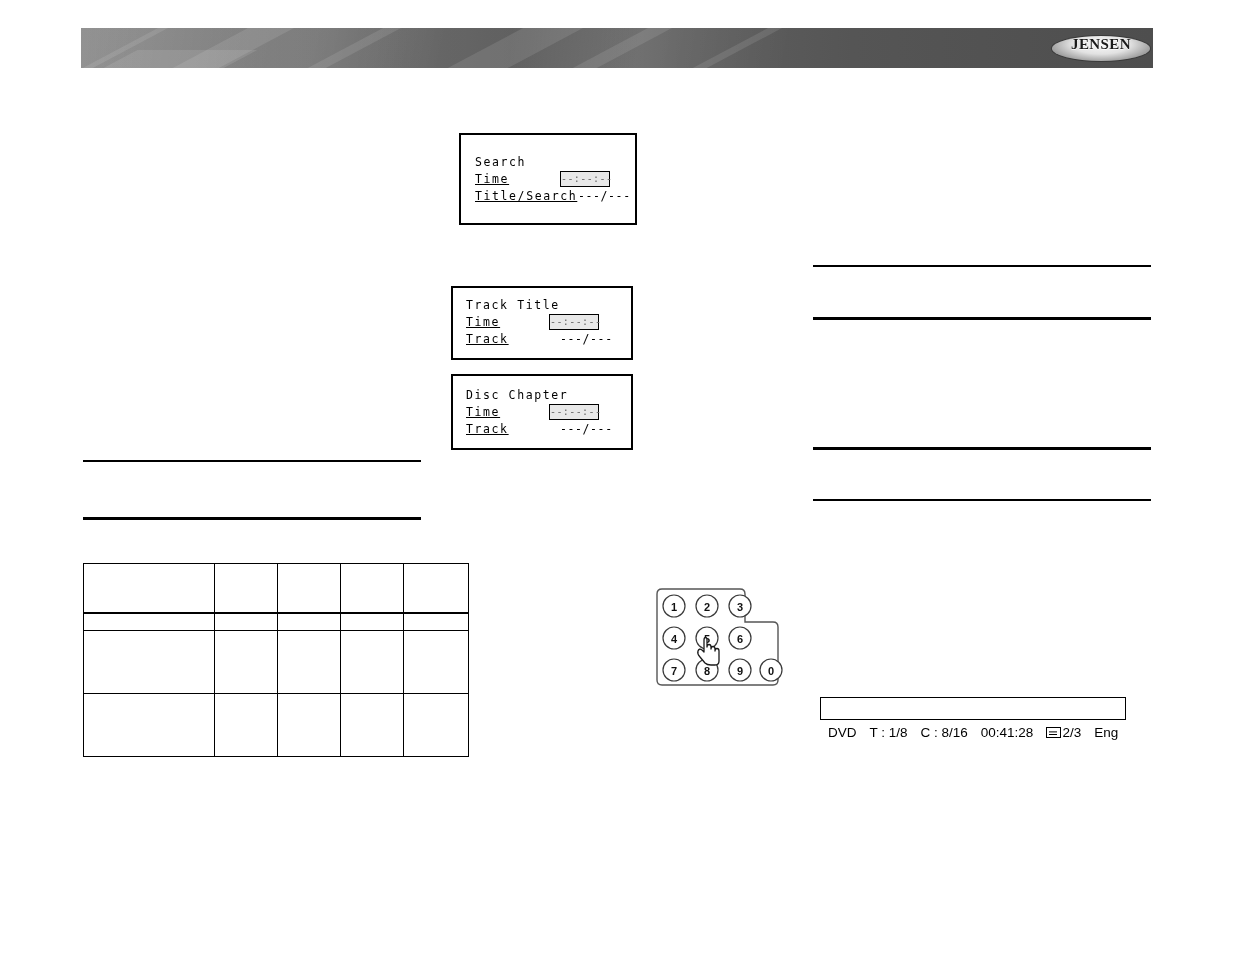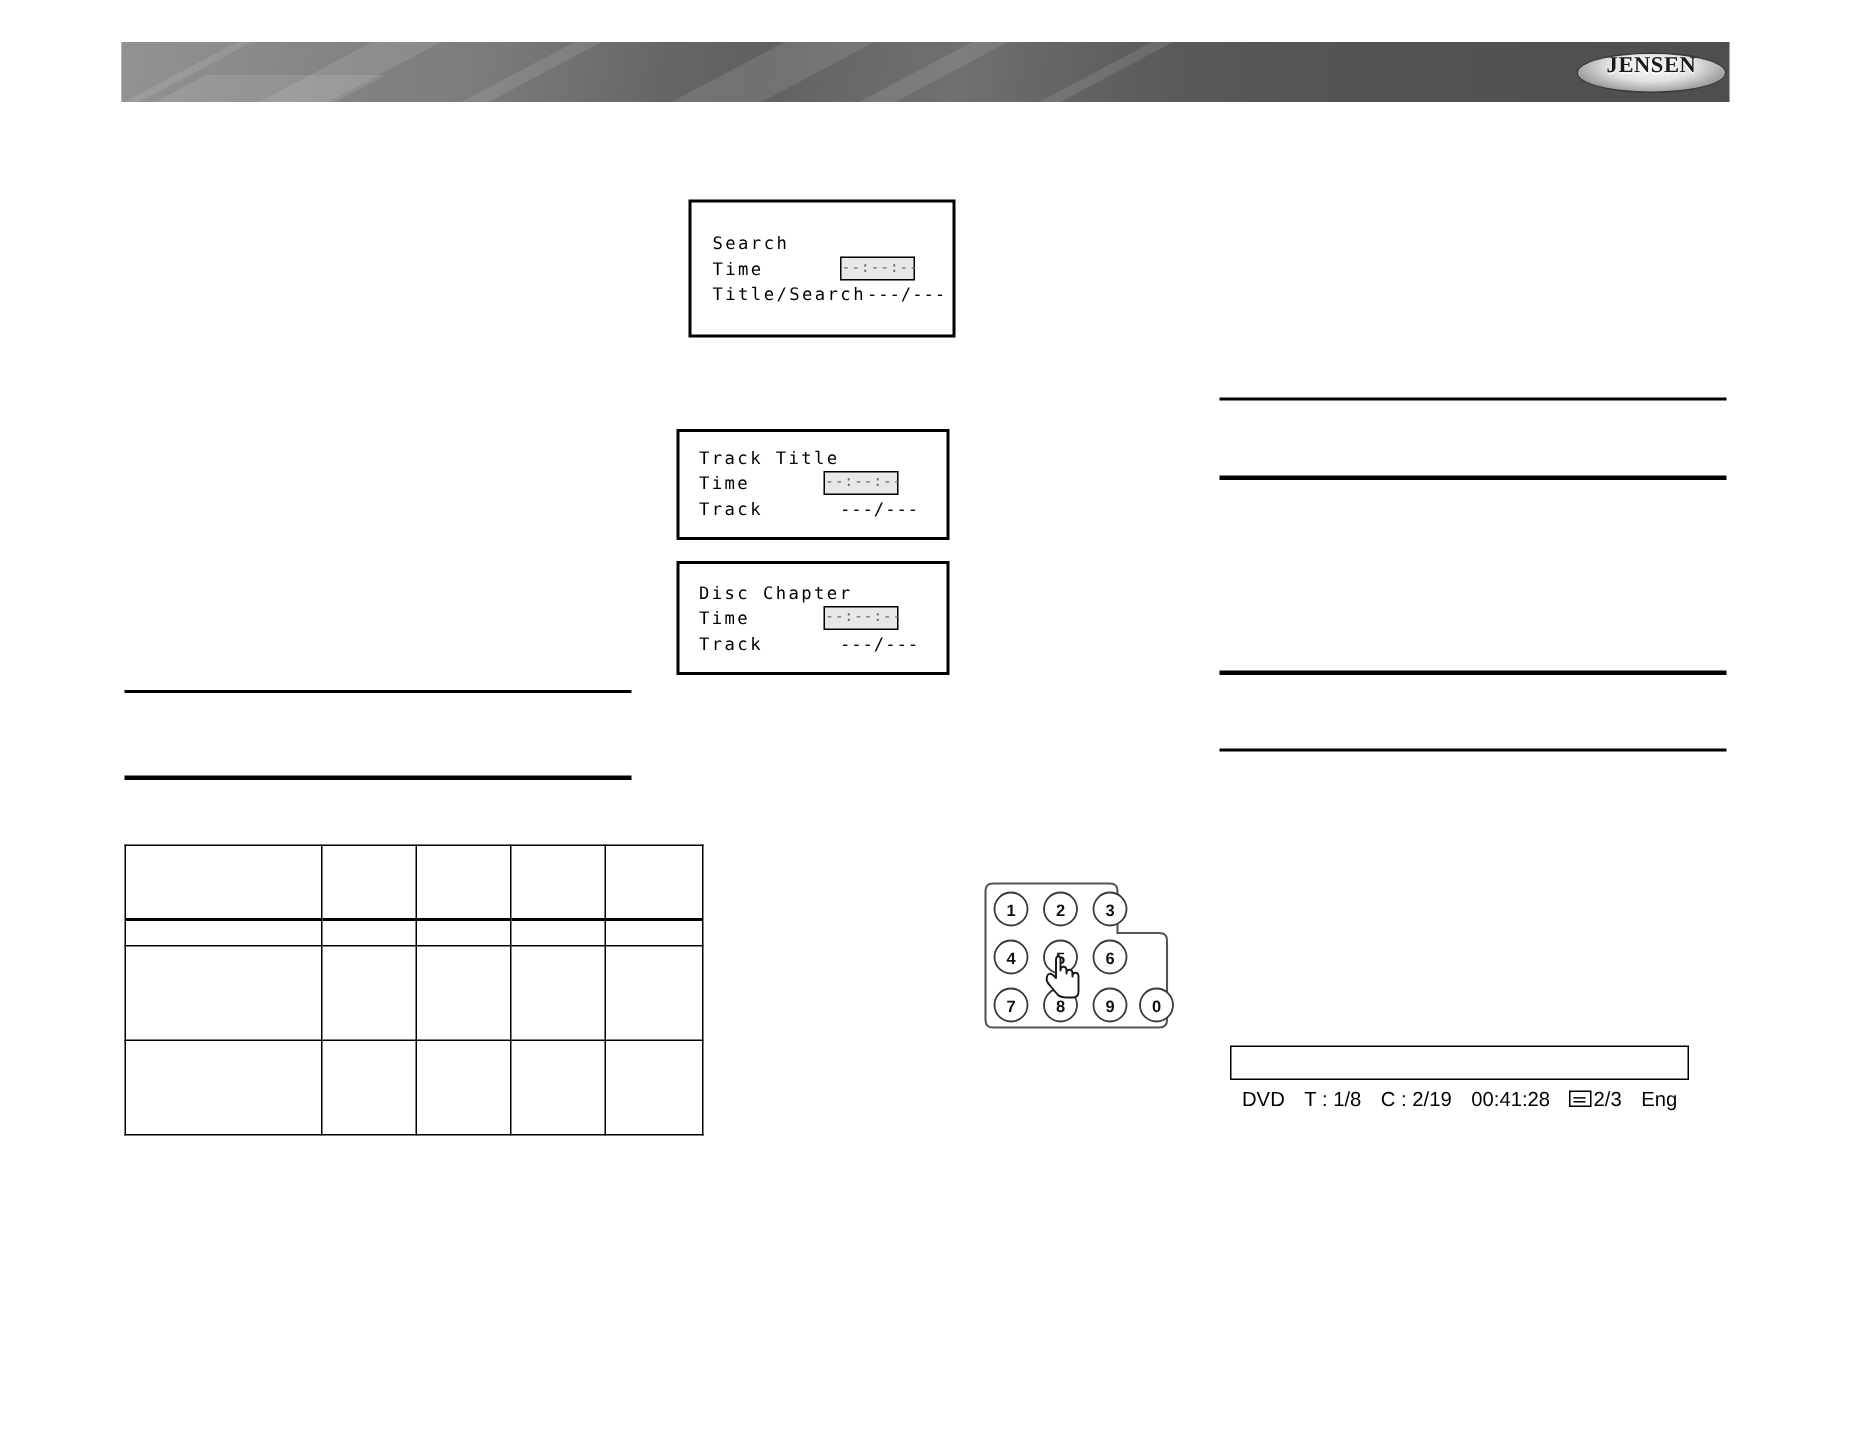--- a/index.html
+++ b/index.html
@@ -83,6 +83,7 @@
     position: absolute;
     letter-spacing: 1.6px;
     white-space: nowrap;
+    text-decoration: underline;
   }
   .osd-value {
     position: absolute;

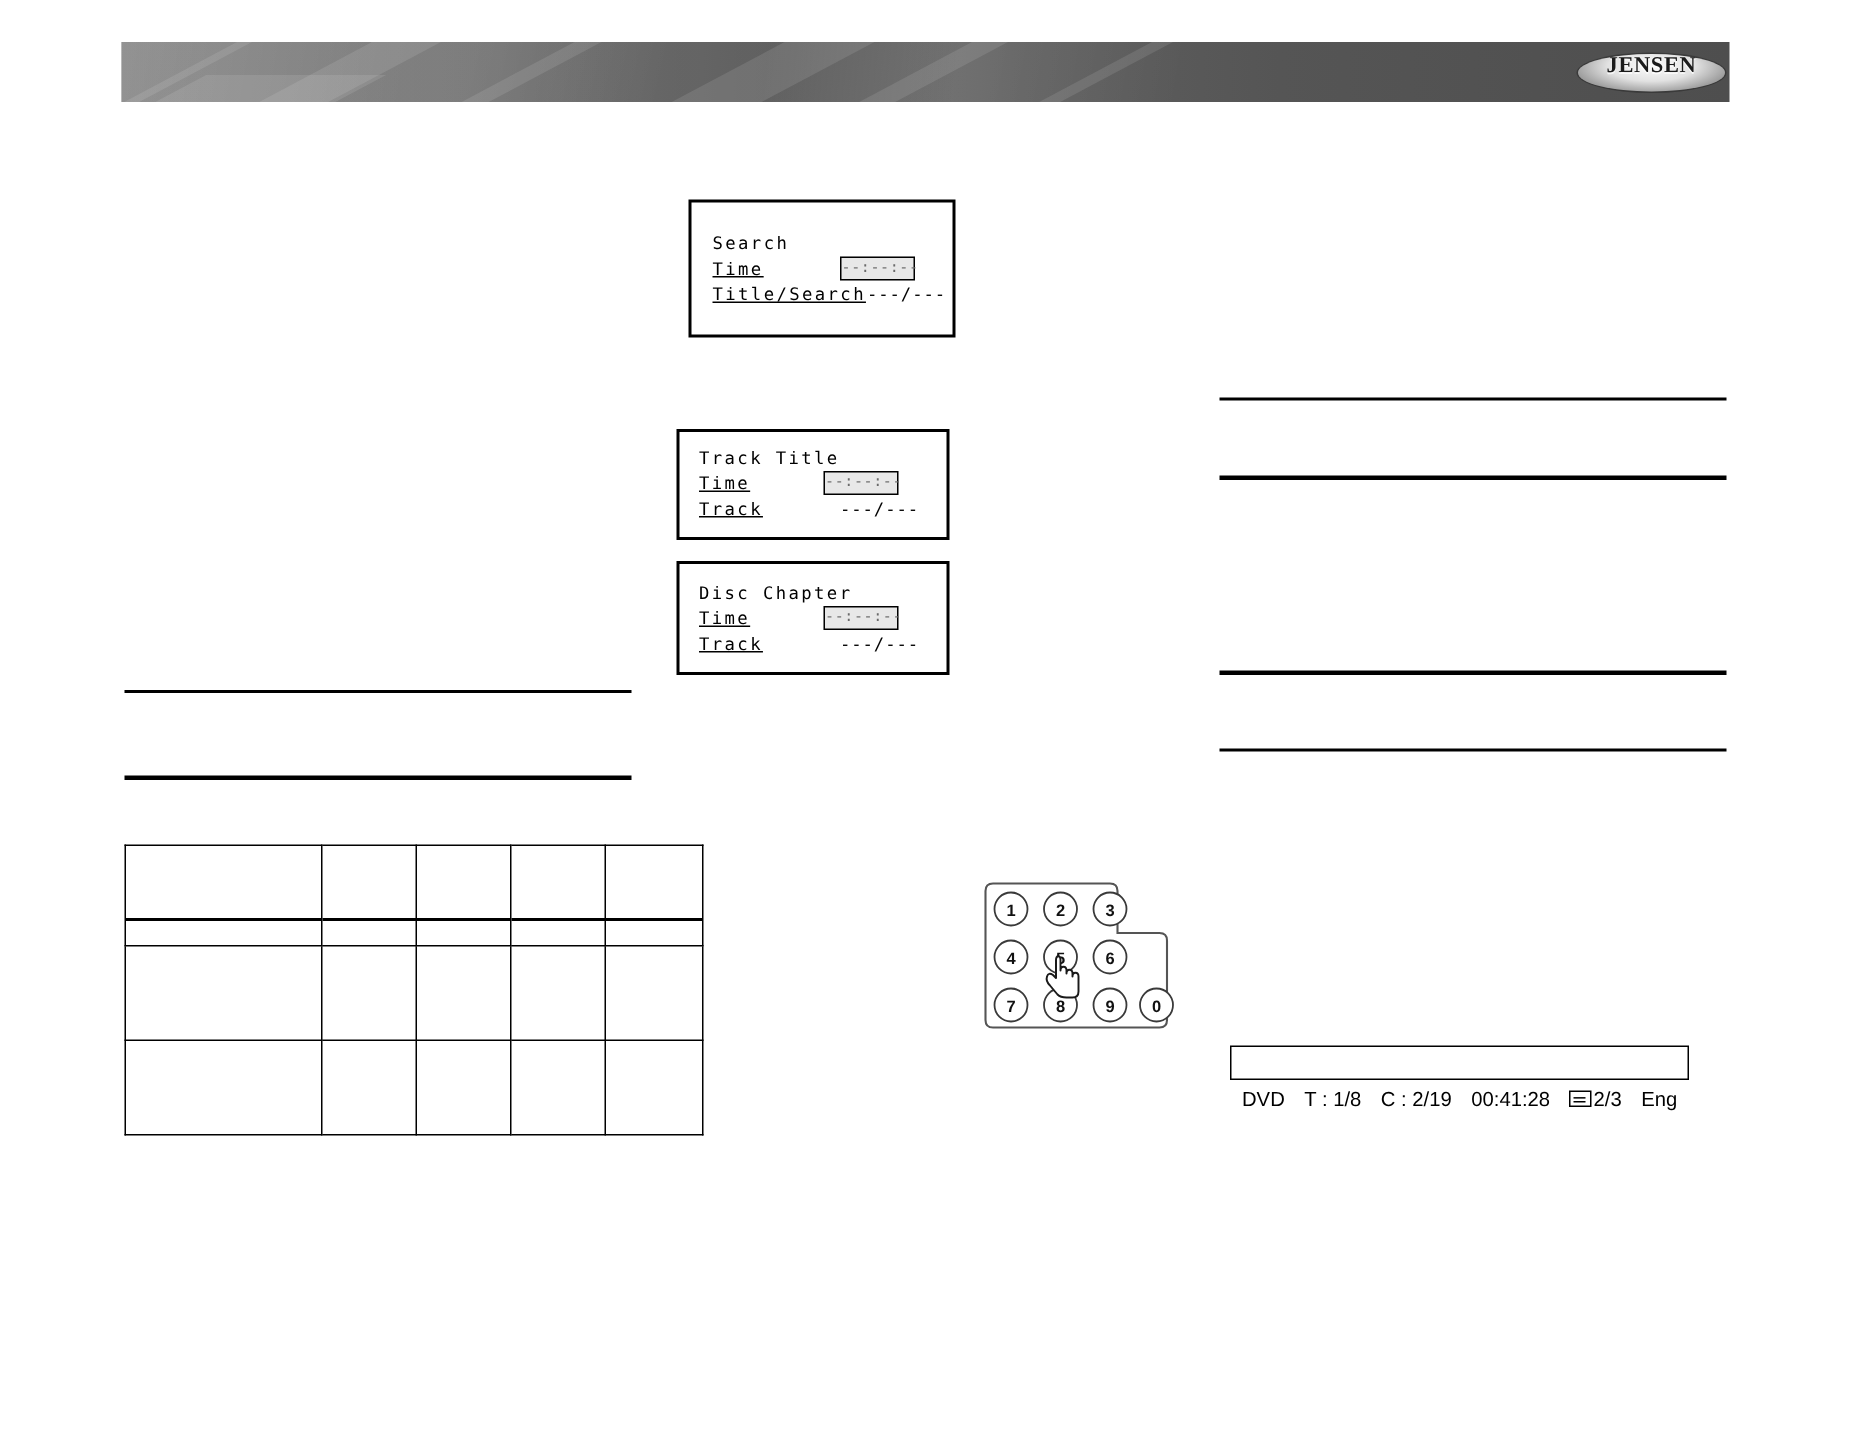--- a/index.html
+++ b/index.html
@@ -347,7 +347,7 @@
 <div id="status-bar">
   <span class="seg">DVD</span>
   <span class="seg">T : 1/8</span>
-  <span class="seg">C : 2/19</span>
+  <span class="seg">C : 8/16</span>
   <span class="seg">00:41:28</span>
   <span class="seg seg-sub">
     <span class="sub-icon"></span>

